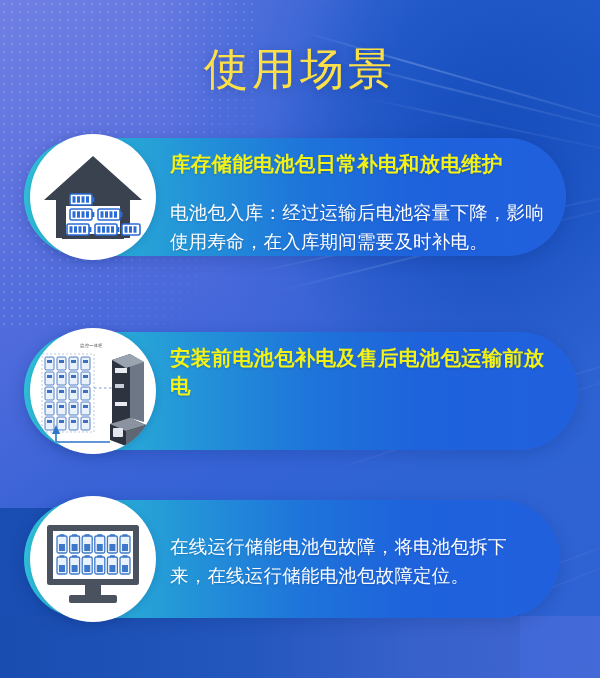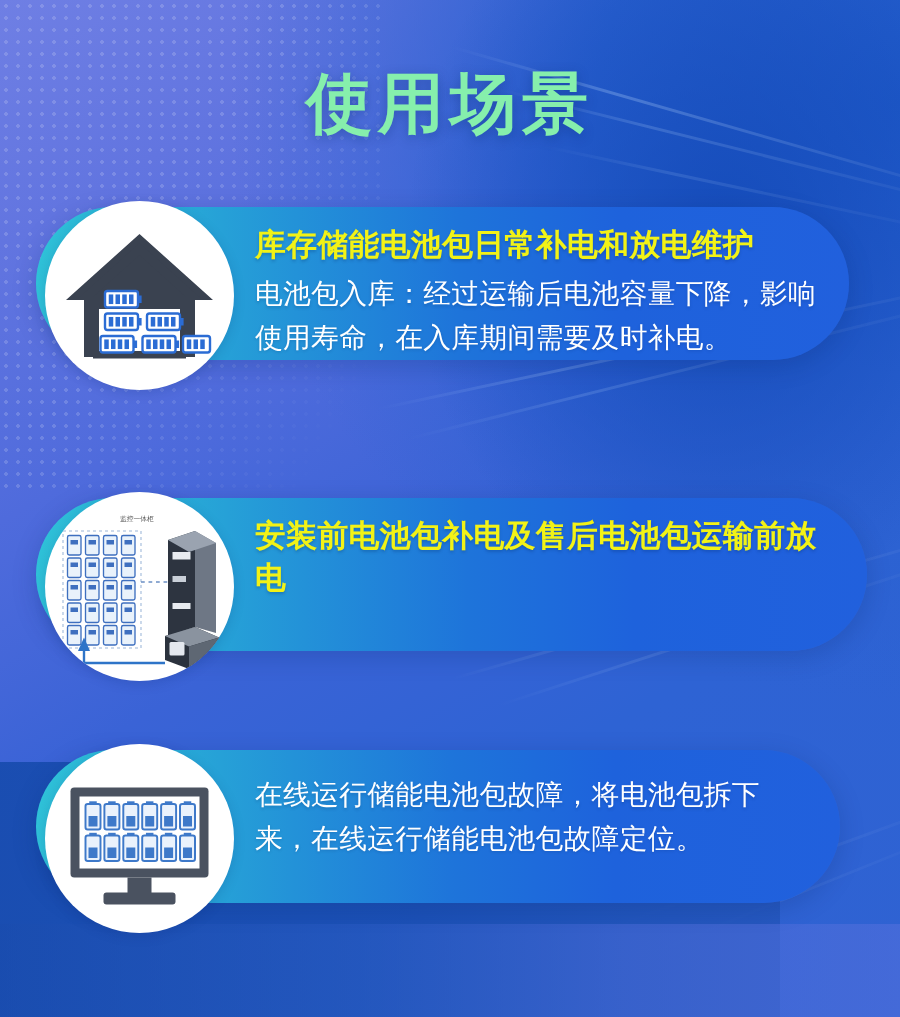--- a/index.html
+++ b/index.html
@@ -59,8 +59,8 @@
   
   .page-title{
     position:absolute; top:40px; left:0; width:600px;
-    text-align:center; color:#86efac;
-    font-size:44px; font-weight:bold; letter-spacing:4px;
+    text-align:center; color:#fde047;
+    font-size:44px; font-weight:normal; letter-spacing:4px;
     text-shadow:0 2px 8px rgba(10,40,110,.35);
     z-index:5;
   }

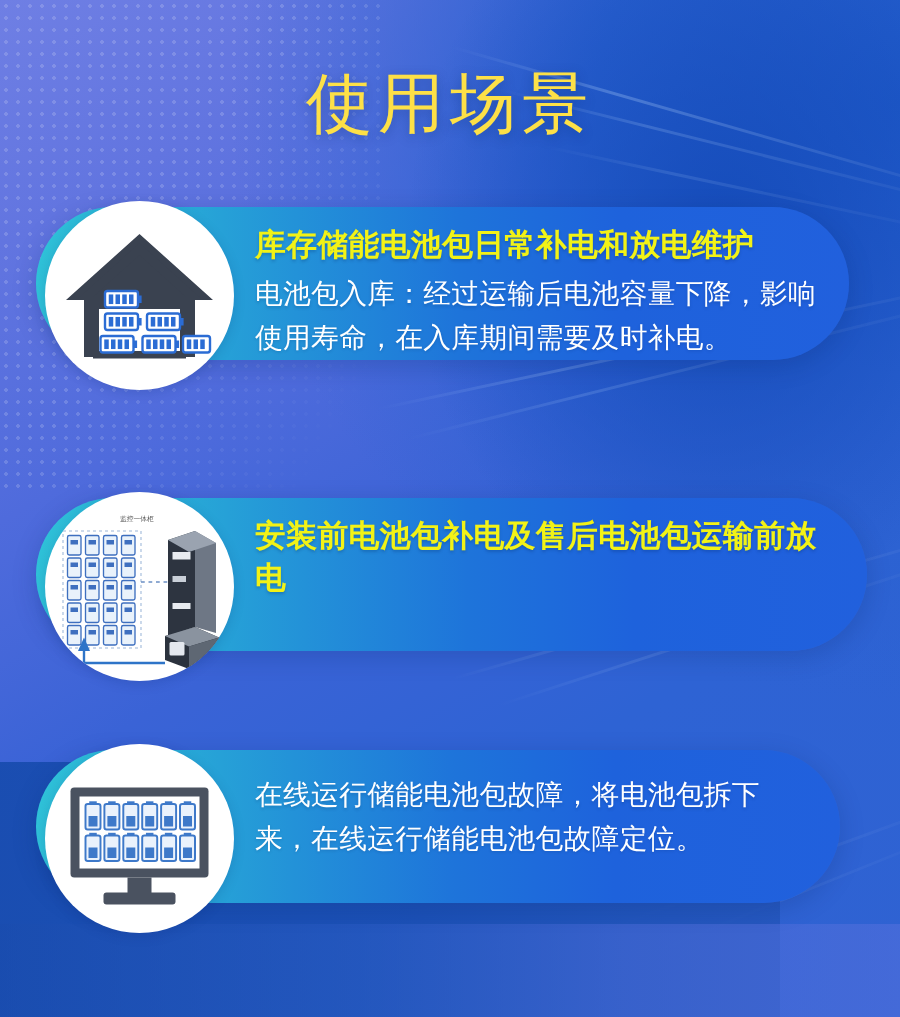--- a/index.html
+++ b/index.html
@@ -68,10 +68,11 @@
   
   .card{
     position:absolute; z-index:4;
-    height:102px;
+    height:118px;
     border-radius:59px;
     background:linear-gradient(90deg,#2FC2D8 0%,#29AFD6 14%,#2392D8 32%,#1E74DA 52%,#1E62DC 72%,#2160DD 100%);
     box-shadow:0 4px 16px rgba(10,40,110,.22);
+    font-family:Liberation Serif, serif;
   }
   #card-1{ left:24px; top:138px;  width:542px; }
   #card-2{ left:24px; top:332px;  width:554px; }

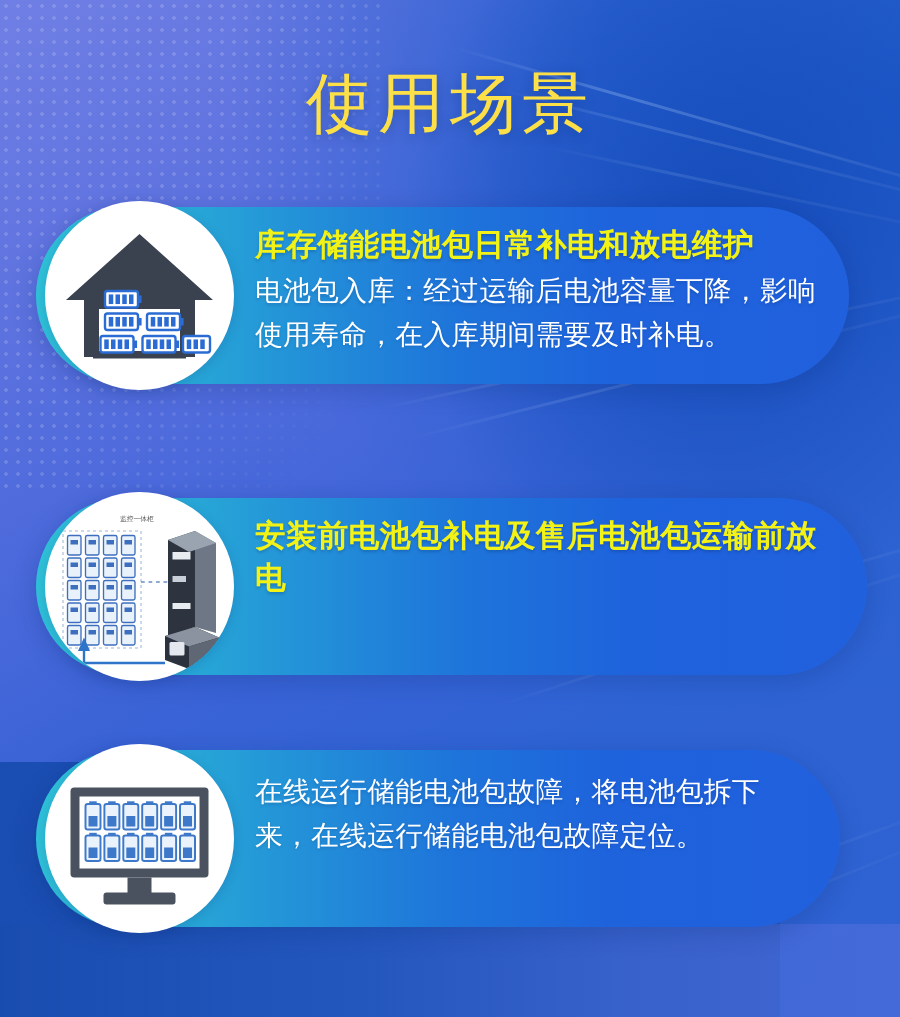--- a/index.html
+++ b/index.html
@@ -96,7 +96,7 @@
   }
   .card-body{
     color:#FFFFFF; font-size:18.5px; line-height:29px;
-    letter-spacing:.2px; margin-top:3px;
+    letter-spacing:.2px; margin-top:21px;
     text-shadow:0 1px 2px rgba(0,40,100,.22);
   }
 

